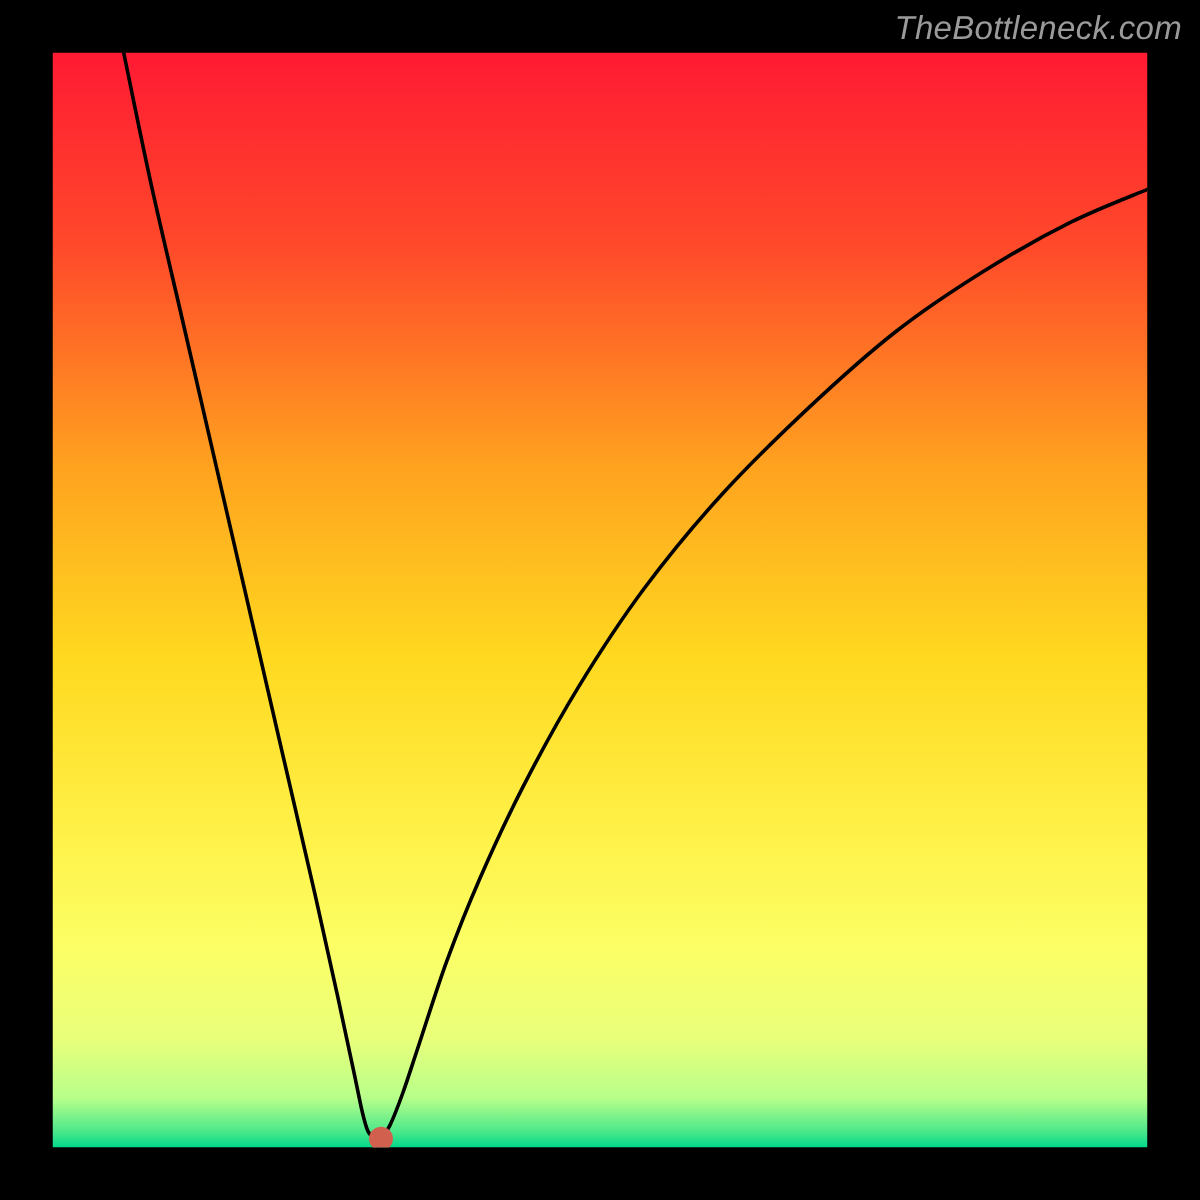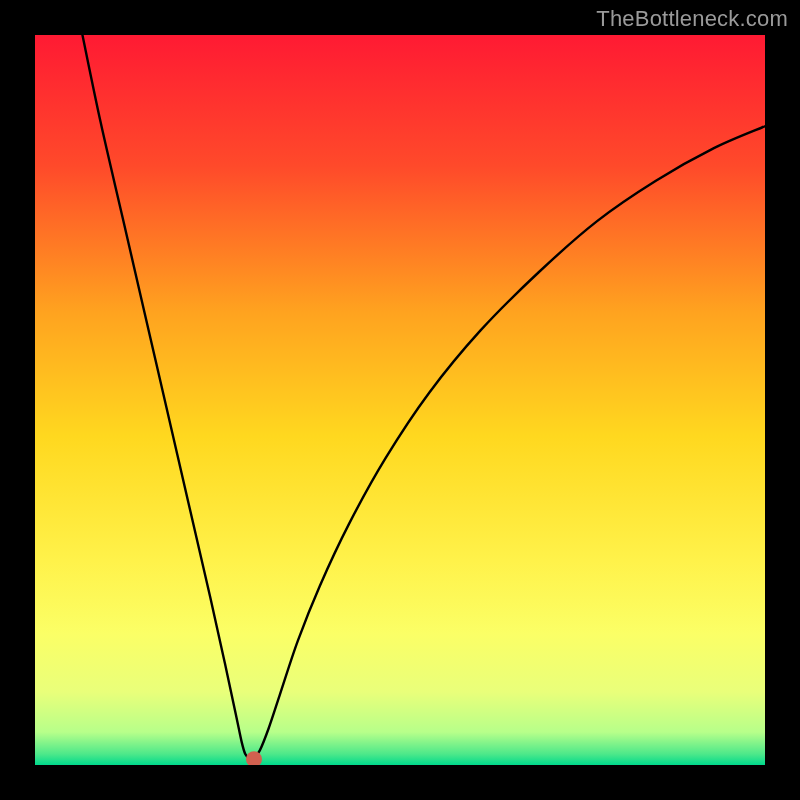--- a/index.html
+++ b/index.html
@@ -28,6 +28,7 @@
     font-weight: 500;
     letter-spacing: 0.2px;
     z-index: 5;
+    font-style: italic;
   }
   svg {
     display: block;

